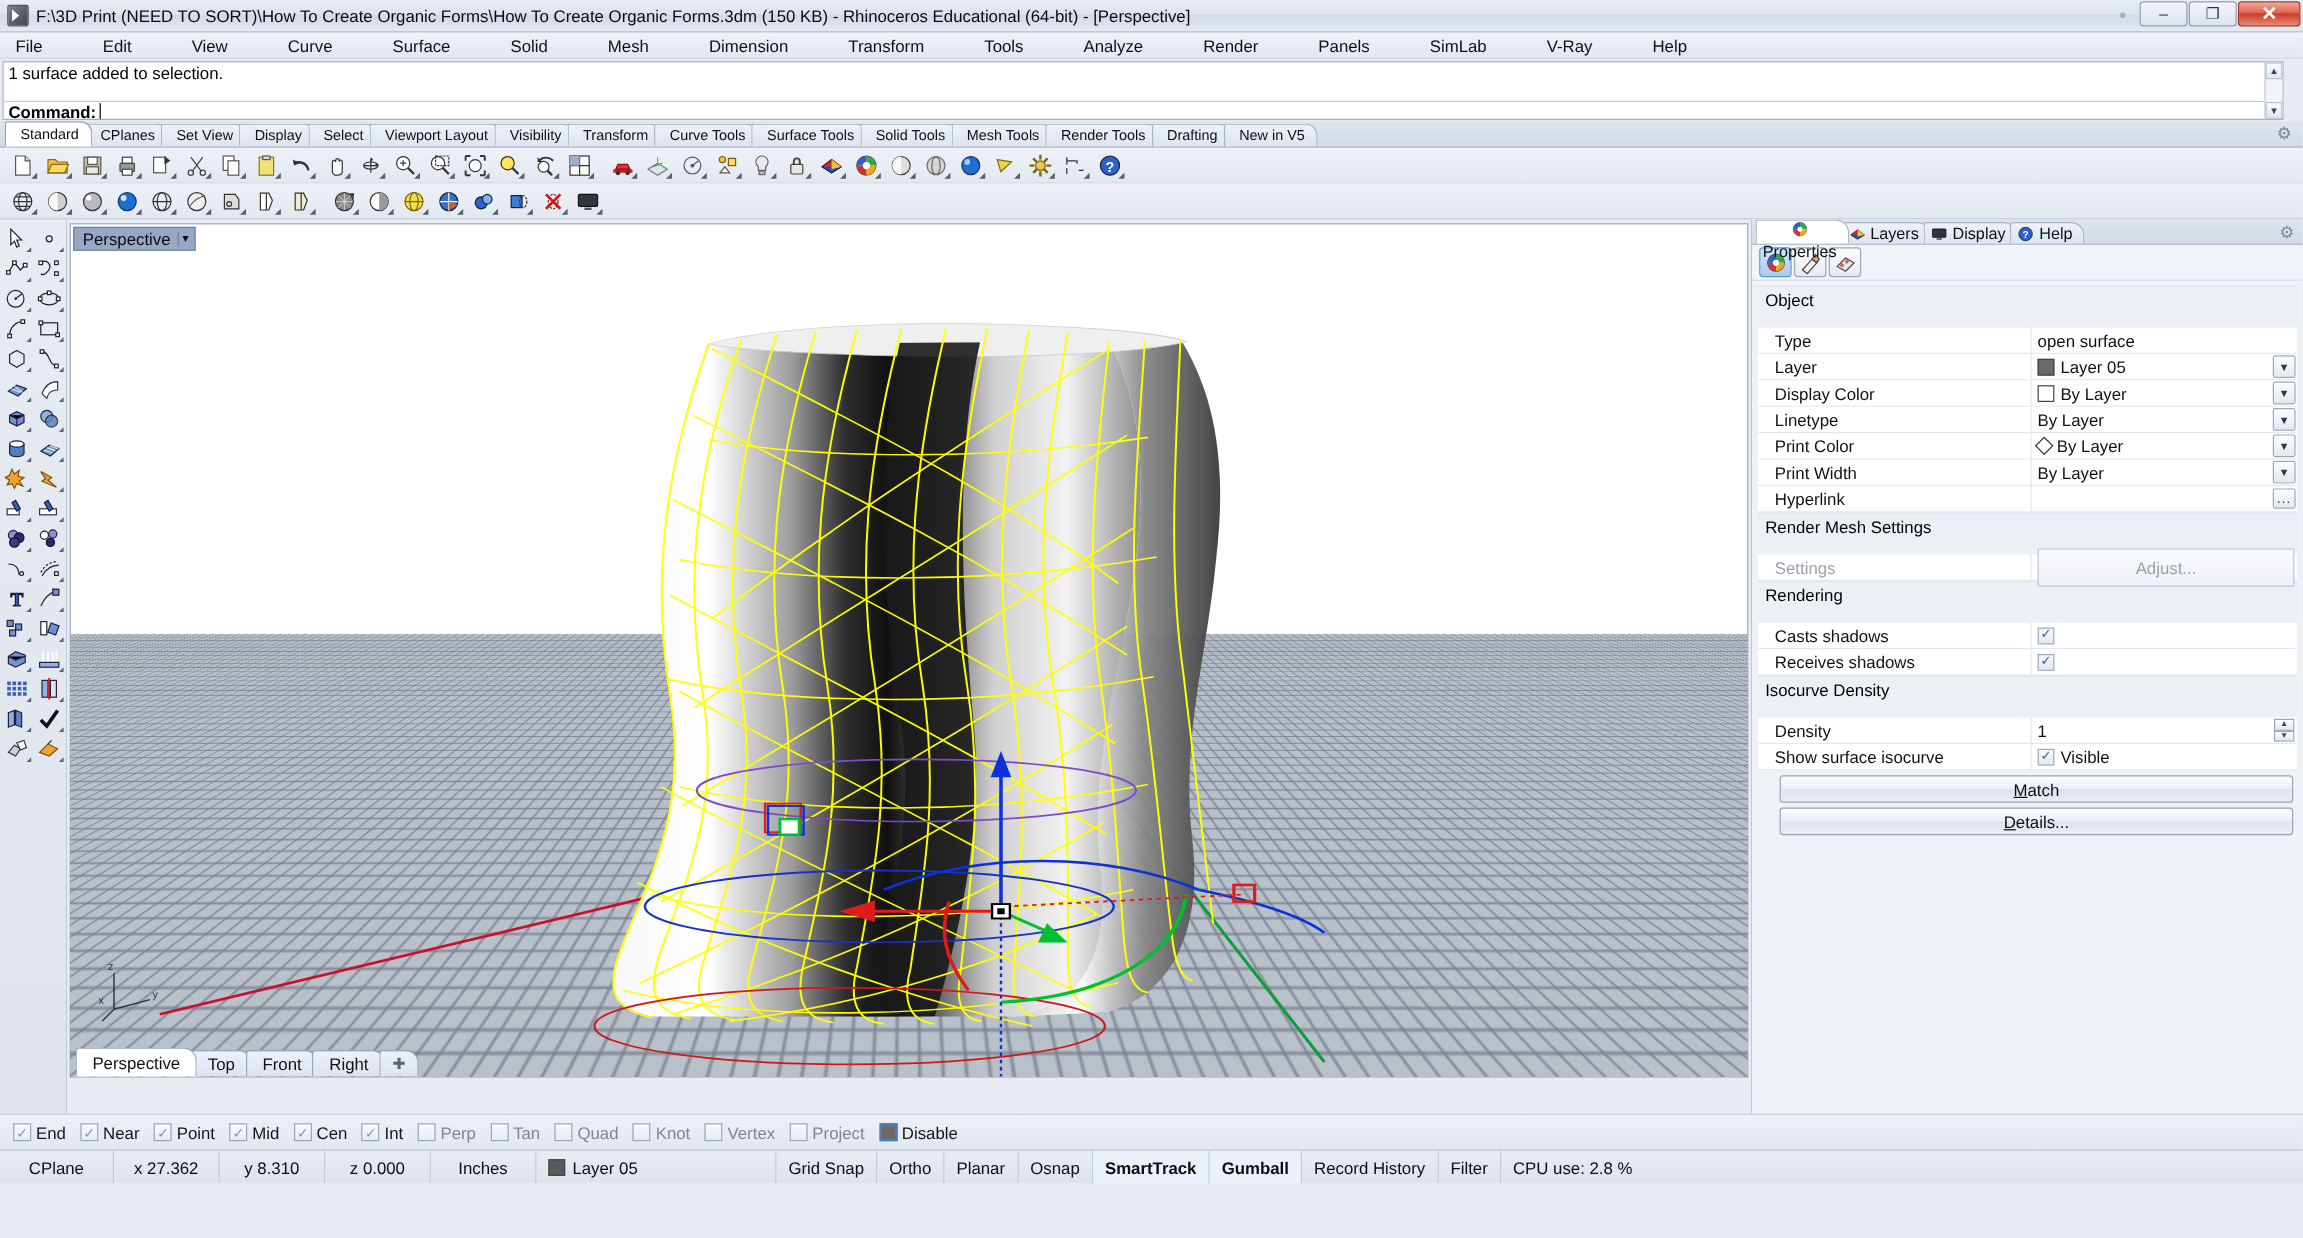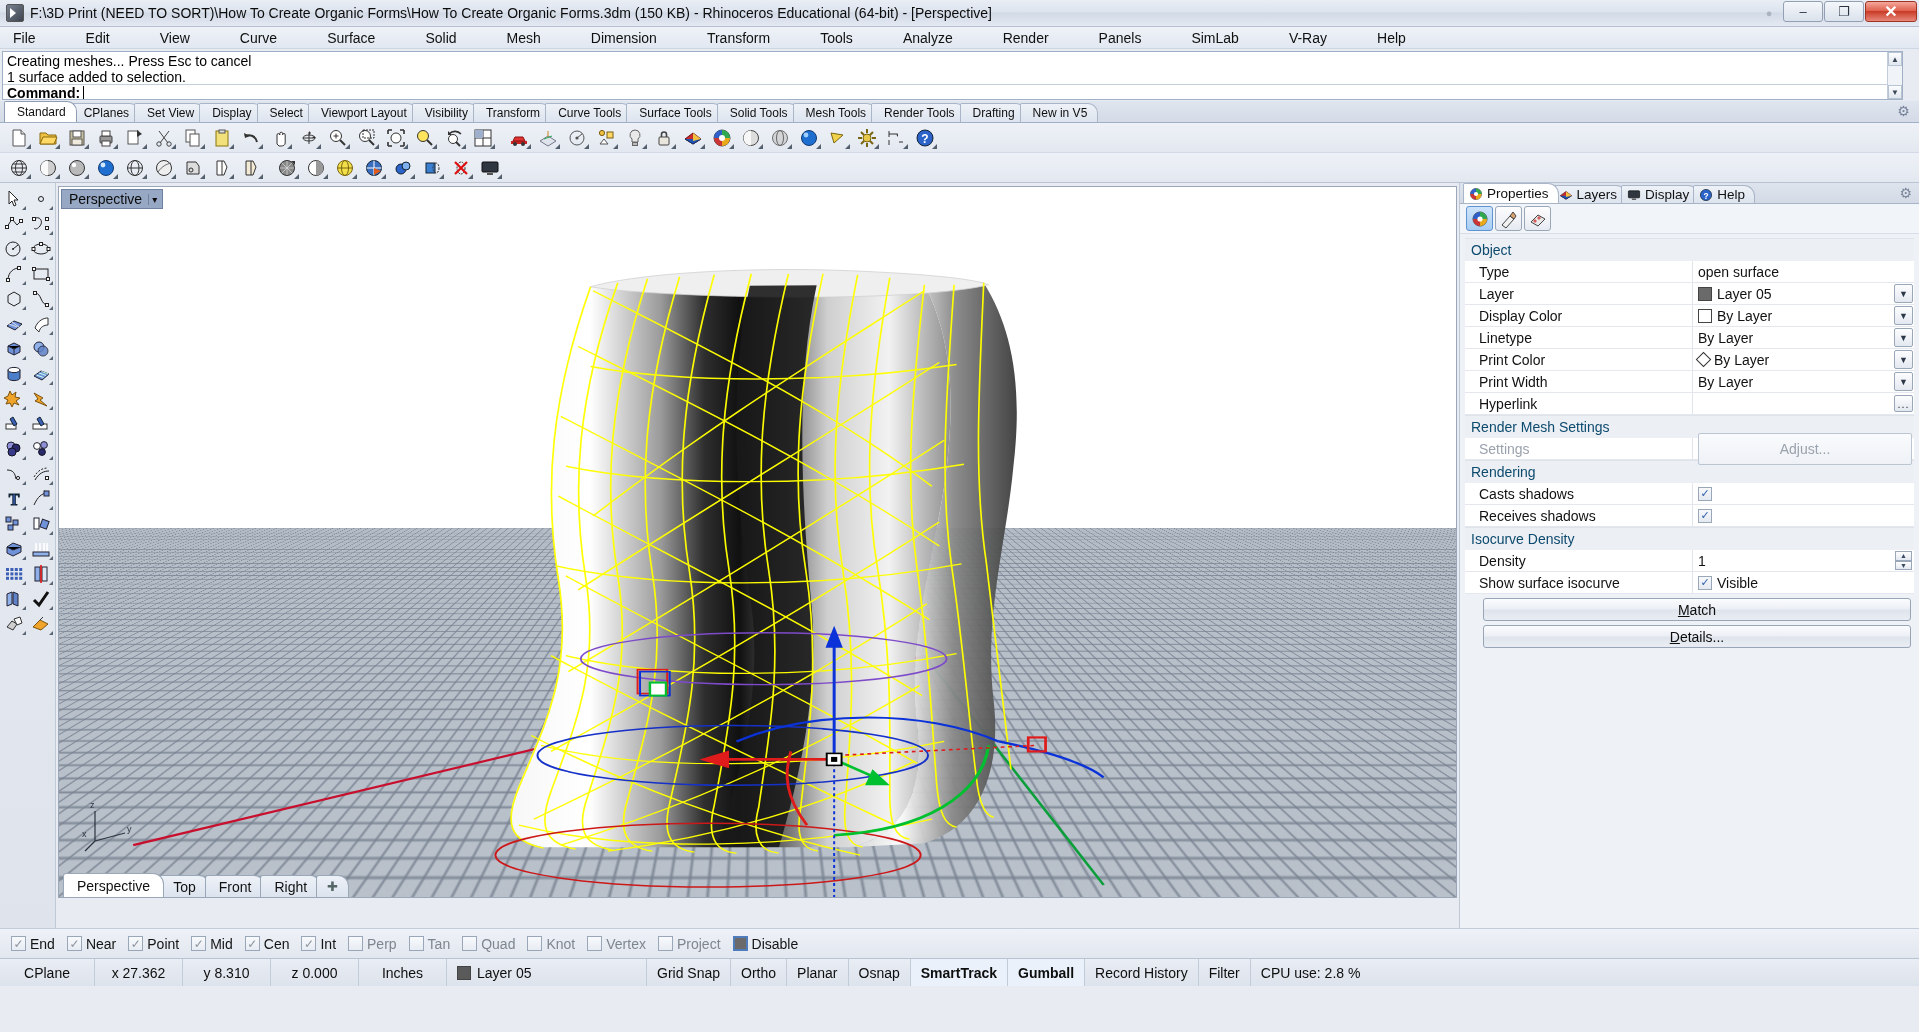--- a/index.html
+++ b/index.html
@@ -353,7 +353,6 @@
 
   <div class="cmd-area">
     <div class="cmd-hist">
-      <div class="cmd-line">Creating meshes... Press Esc to cancel</div>
       <div class="cmd-line">1 surface added to selection.</div>
     </div>
     <div class="cmd-prompt">

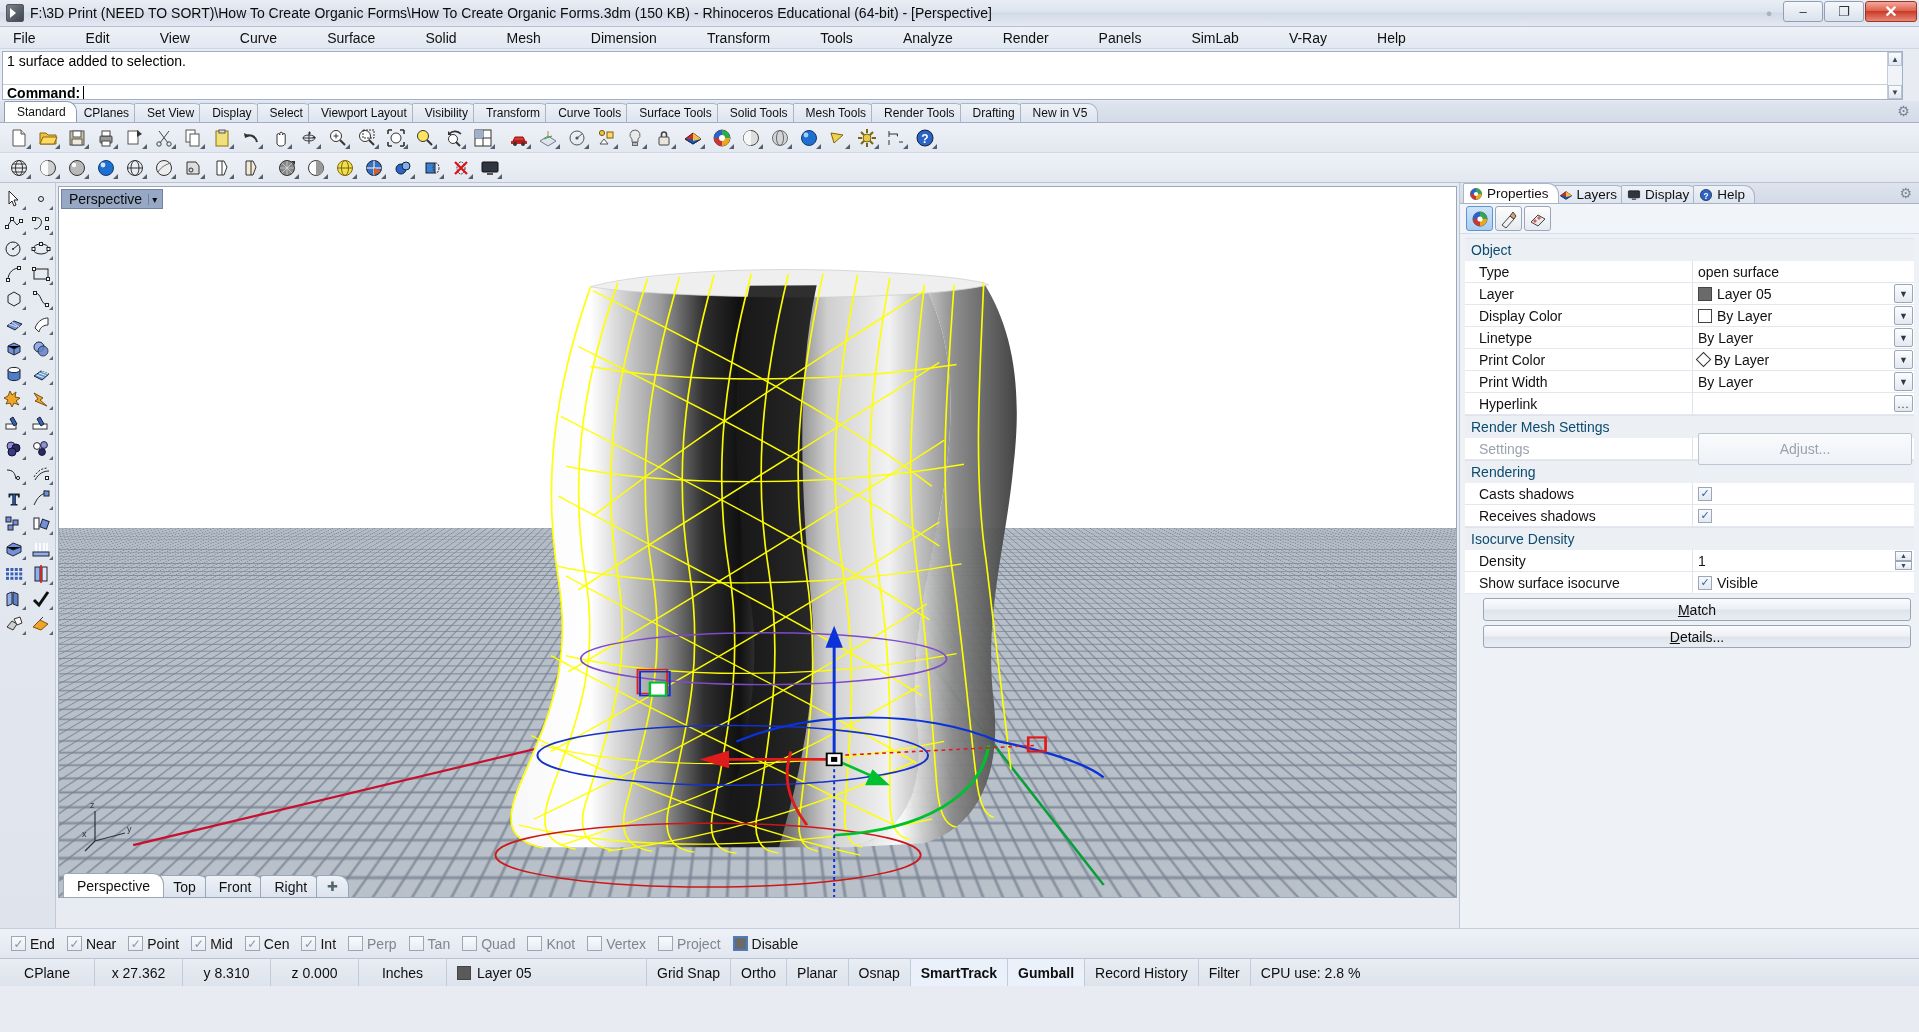--- a/index.html
+++ b/index.html
@@ -207,7 +207,7 @@
     border: 1px solid #a9b6c8; border-bottom: none;
     margin-right: -6px; border-radius: 2px 11px 0 0;
   }
-  .rtab.active { background: #fff; z-index: 5; height: 20px; }
+  .rtab.active { background: #fff; z-index: 5; height: 20px; flex-direction: column; }
   .rp-tabs .gear { position:absolute; right:7px; top:2px; color:#7b879b; font-size:14px;}
   .rp-iconrow {
     height: 30px; display: flex; align-items: center; padding-left: 6px; gap: 2px;

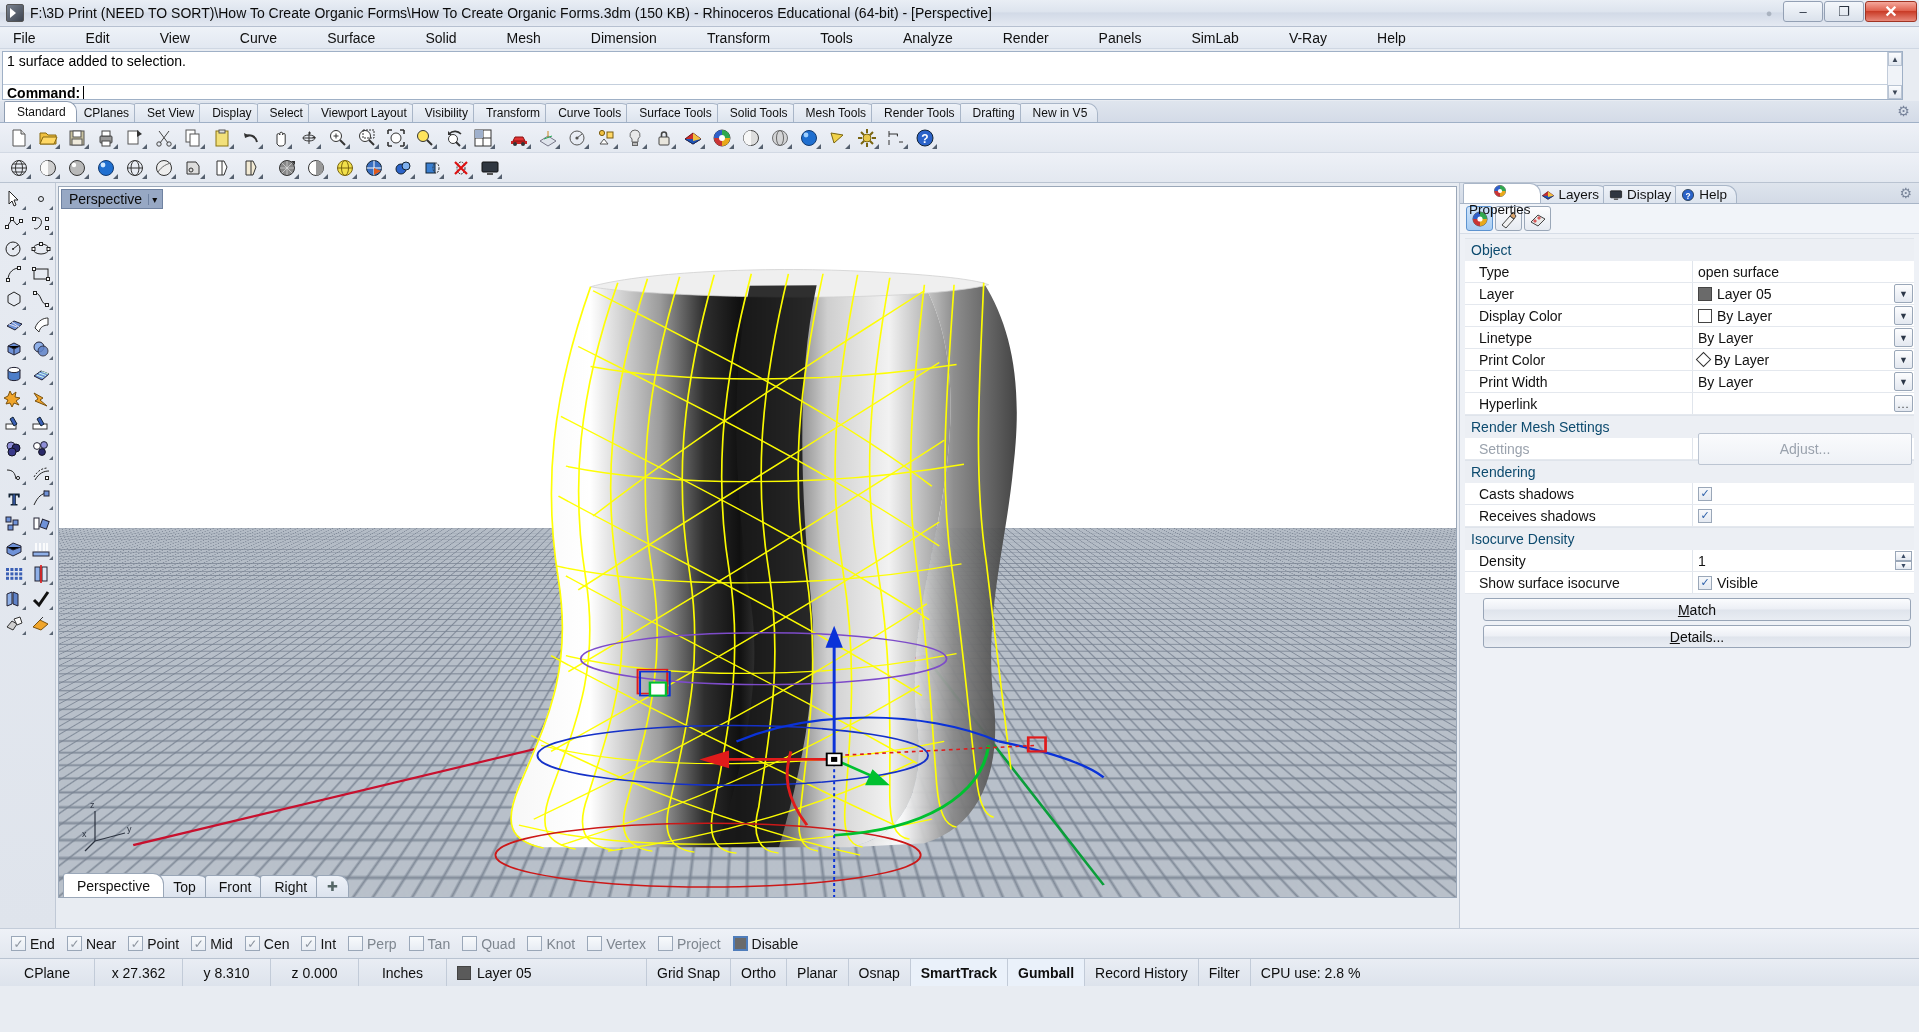--- a/index.html
+++ b/index.html
@@ -222,7 +222,7 @@
 
   .rp-body { flex: 1; padding: 4px 5px 0 5px; overflow: hidden; }
   .grp-head {
-    font-size: 14px; color: #0c4a6e; padding: 3px 0 3px 6px;
+    font-size: 14px; color: #000000; padding: 3px 0 15px 6px;
     background: #eceff4; border-top: 1px solid #dfe4eb;
   }
   .prow { display: flex; height: 22px; align-items: stretch; background: #fff; border-bottom: 1px solid #e4e8ee; }

